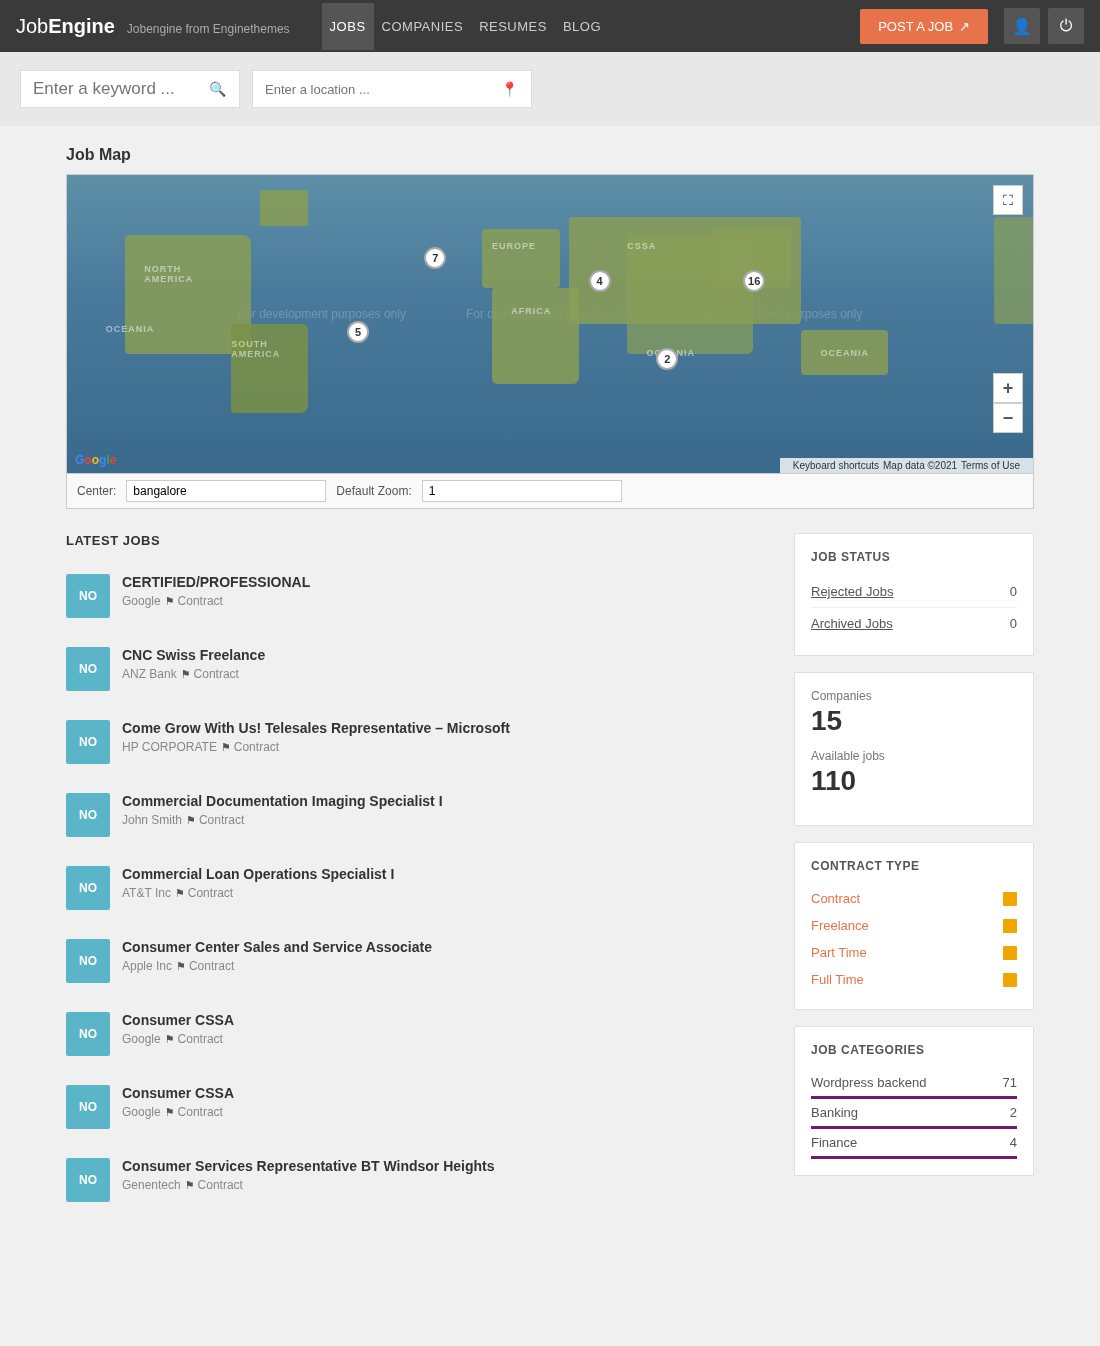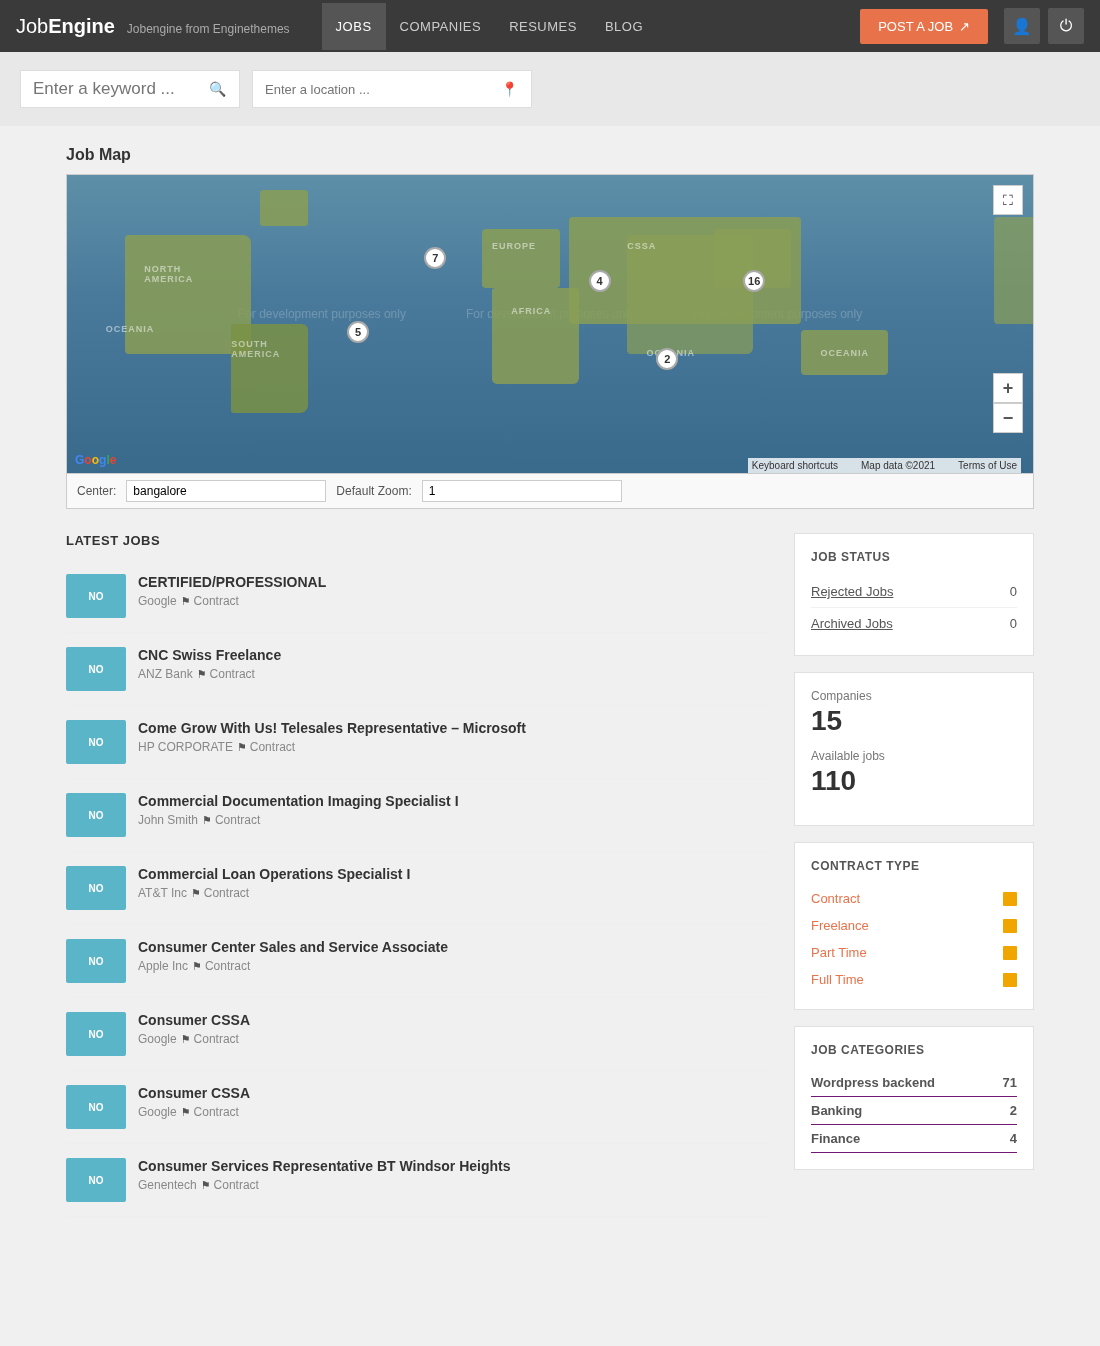--- a/index.html
+++ b/index.html
@@ -11,7 +11,7 @@
     .logo-engine { color: #fff; font-size: 20px; font-weight: 700; }
     .logo-sub { color: #aaa; font-size: 12px; margin-left: 8px; }
     .nav { display: flex; gap: 0; margin-left: 16px; }
-    .nav-item { color: #ccc; padding: 16px 14px; font-size: 13px; cursor: pointer; text-transform: uppercase; letter-spacing: 0.5px; }
+    .nav-item { color: #ccc; padding: 16px 8px; font-size: 13px; cursor: pointer; text-transform: uppercase; letter-spacing: 0.5px; }
     .nav-item.active { background: #555; color: #fff; }
     .post-job-btn { margin-left: auto; background: #e8734a; color: #fff; border: none; padding: 10px 18px; font-size: 13px; cursor: pointer; display: flex; align-items: center; gap: 6px; border-radius: 2px; }
     .header-icons { display: flex; gap: 8px; }

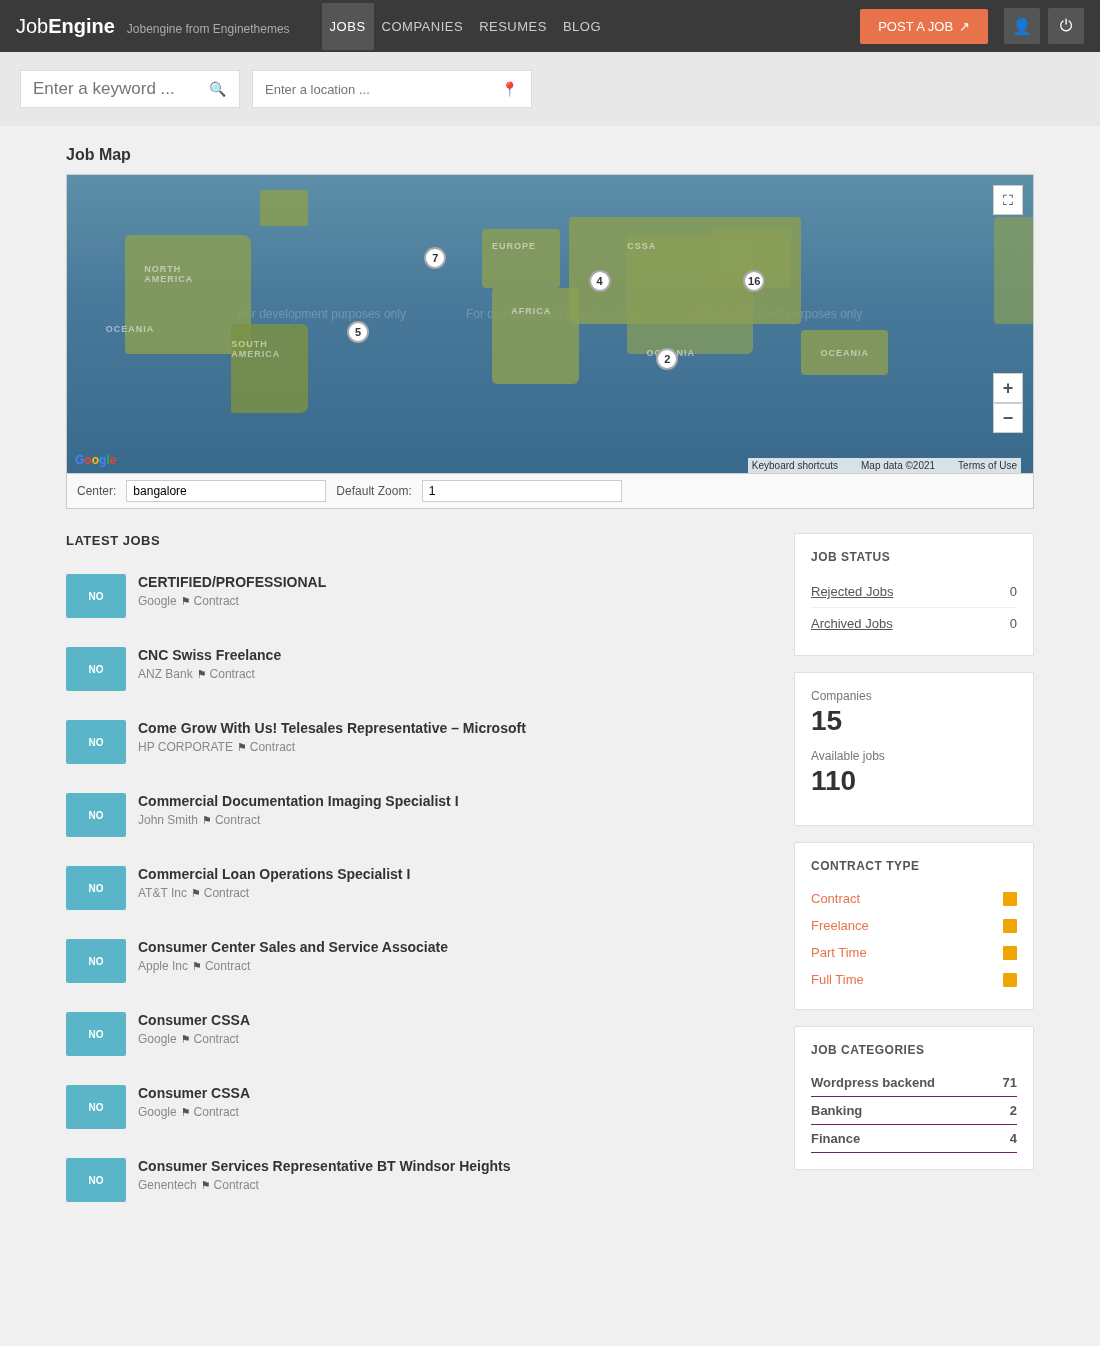--- a/index.html
+++ b/index.html
@@ -38,7 +38,7 @@
     .map-bottom { display: flex; align-items: center; border: 1px solid #ccc; border-top: none; background: #f9f9f9; padding: 6px 10px; gap: 10px; }
     .map-bottom input { border: 1px solid #ccc; padding: 3px 6px; font-size: 12px; flex: 1; max-width: 200px; }
     .map-bottom-label { font-size: 12px; color: #555; }
-    .map-footer { position: absolute; bottom: 0; right: 12px; background: rgba(255,255,255,0.8); font-size: 10px; padding: 2px 4px; display: flex; gap: 23px; }
+    .map-footer { position: absolute; bottom: 0; right: 0; background: rgba(255,255,255,0.8); font-size: 10px; padding: 2px 13px; display: flex; gap: 4px; }
 
     
     .map-visual { width: 100%; height: 100%; background: linear-gradient(180deg, #5d8fa8 0%, #4a7a9b 40%, #3a6a8b 100%); position: relative; overflow: hidden; }

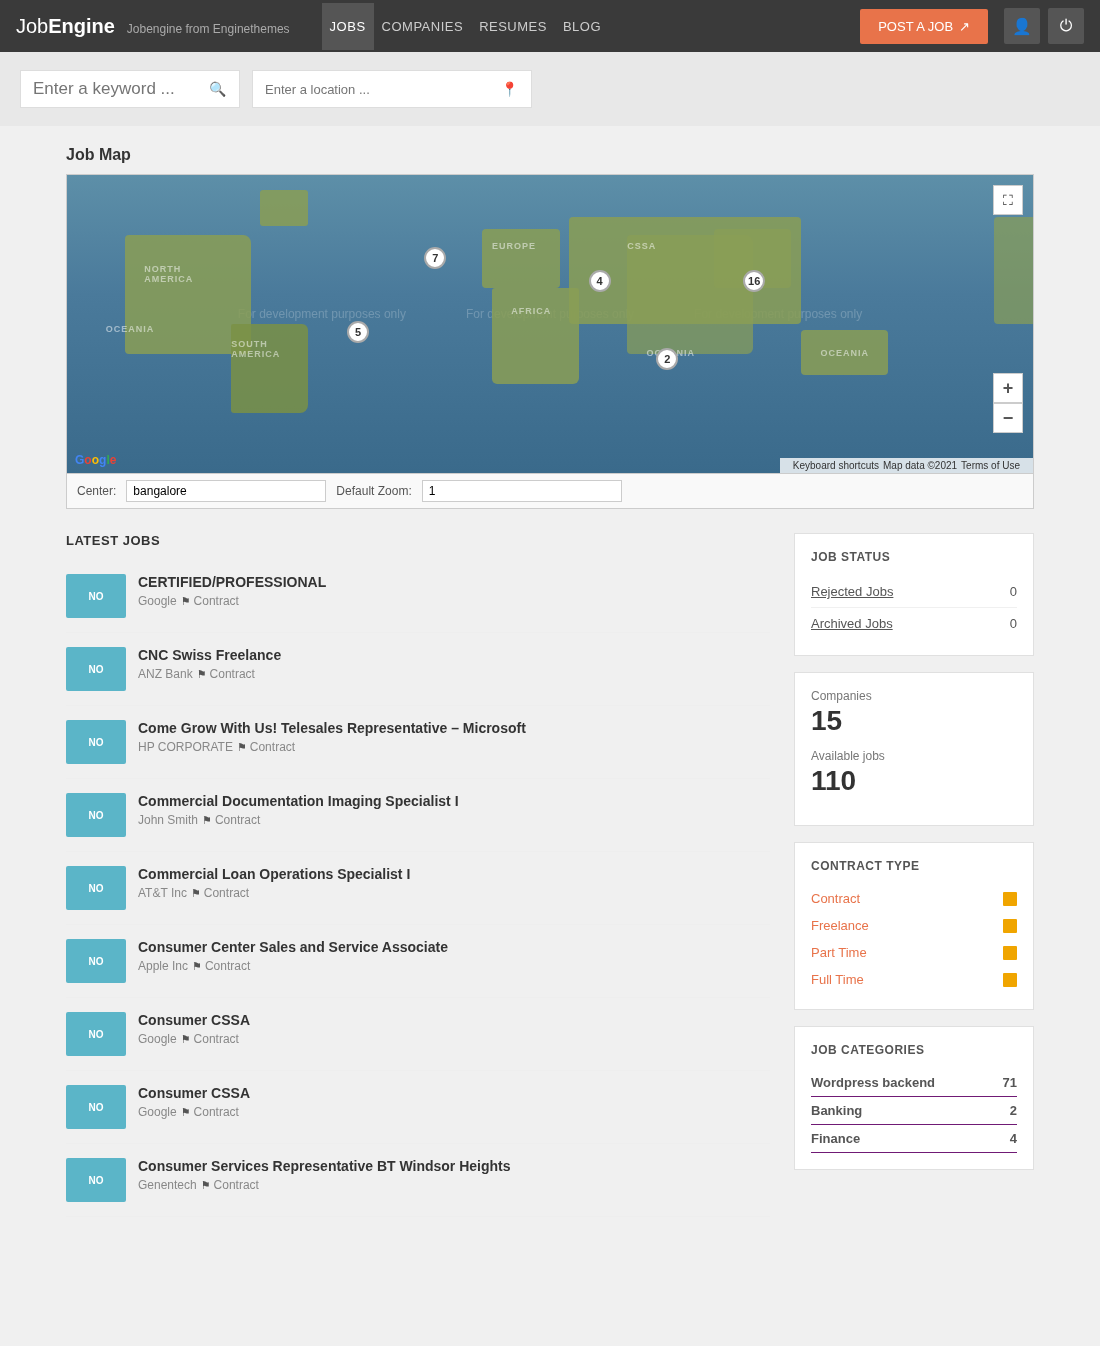--- a/index.html
+++ b/index.html
@@ -52,7 +52,7 @@
     
     .latest-jobs-title { font-size: 13px; font-weight: 700; text-transform: uppercase; color: #333; margin-bottom: 12px; letter-spacing: 0.5px; }
     .job-item { display: flex; align-items: flex-start; gap: 12px; padding: 14px 0; border-bottom: 1px solid #eee; }
-    .job-logo { width: 60px; height: 44px; background: #5bb5c8; display: flex; align-items: center; justify-content: center; color: #fff; font-size: 10px; font-weight: 700; flex-shrink: 0; border-radius: 2px; }
+    .job-logo { width: 44px; height: 44px; background: #5bb5c8; display: flex; align-items: center; justify-content: center; color: #fff; font-size: 12px; font-weight: 700; flex-shrink: 0; border-radius: 2px; }
     .job-info { flex: 1; }
     .job-title { font-size: 14px; font-weight: 700; color: #333; margin-bottom: 4px; }
     .job-meta { font-size: 12px; color: #888; display: flex; align-items: center; gap: 4px; }

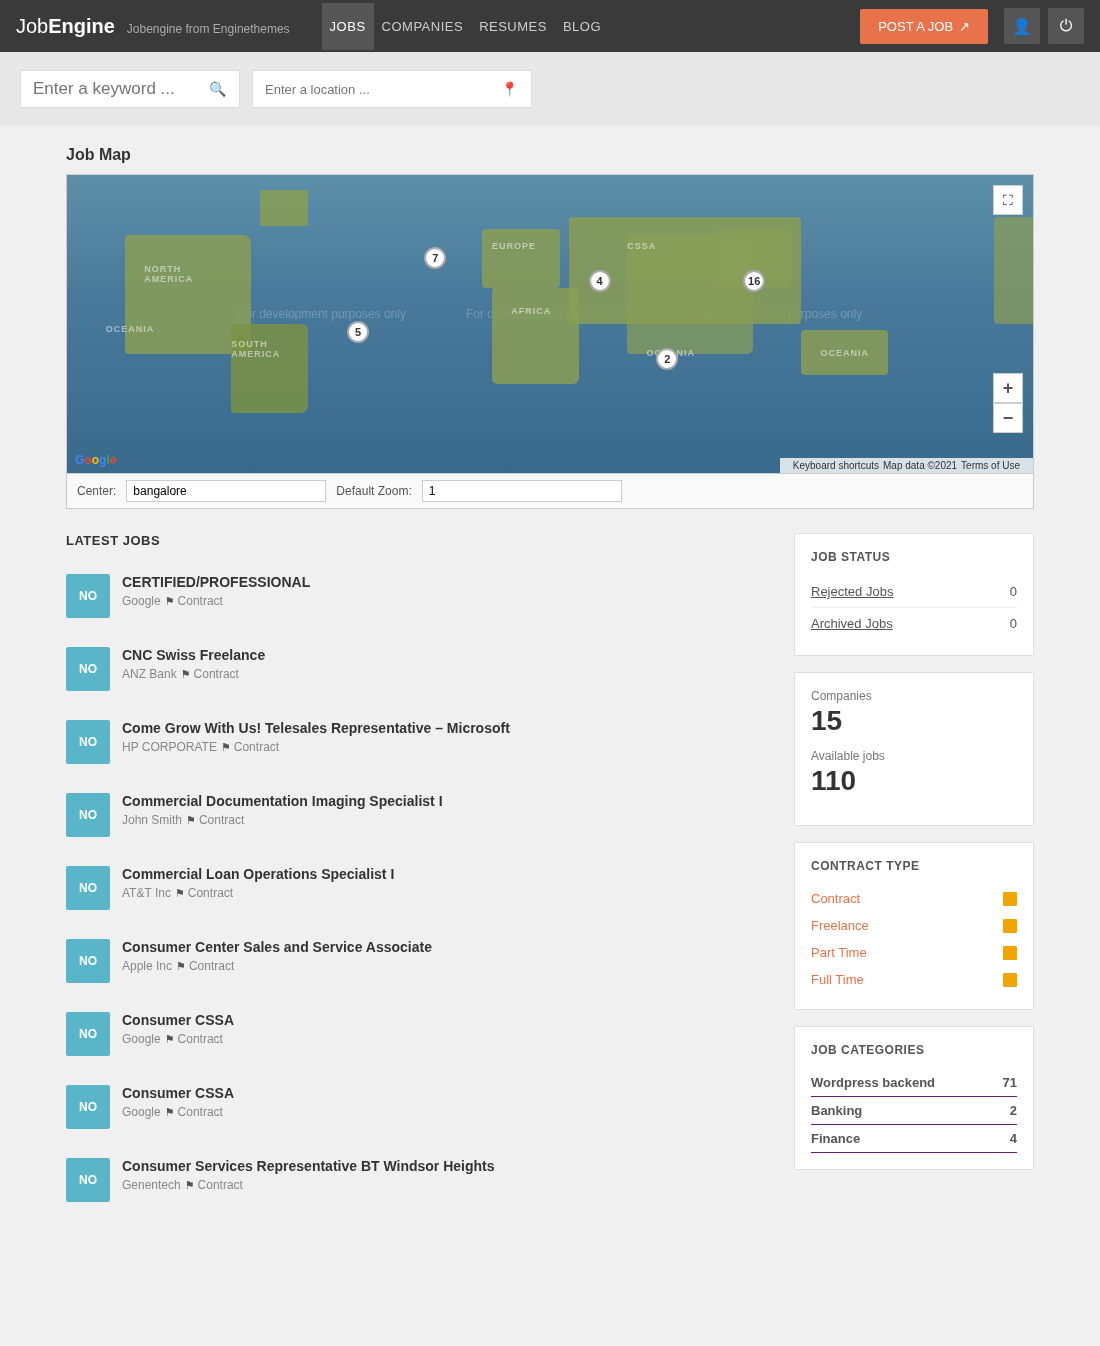--- a/index.html
+++ b/index.html
@@ -77,7 +77,7 @@
     .contract-bar { width: 14px; height: 14px; background: #f0a500; border-radius: 1px; }
 
     .categories-box { background: #fff; border: 1px solid #e0e0e0; padding: 16px; }
-    .category-row { display: flex; justify-content: space-between; padding: 6px 0; border-bottom: 1px solid #701a75; font-weight: bold; }
+    .category-row { display: flex; justify-content: space-between; padding: 6px 0; border-bottom: 3px solid #701a75; }
     .category-name { font-size: 13px; color: #555; }
     .category-count { font-size: 13px; color: #555; }
   </style>

